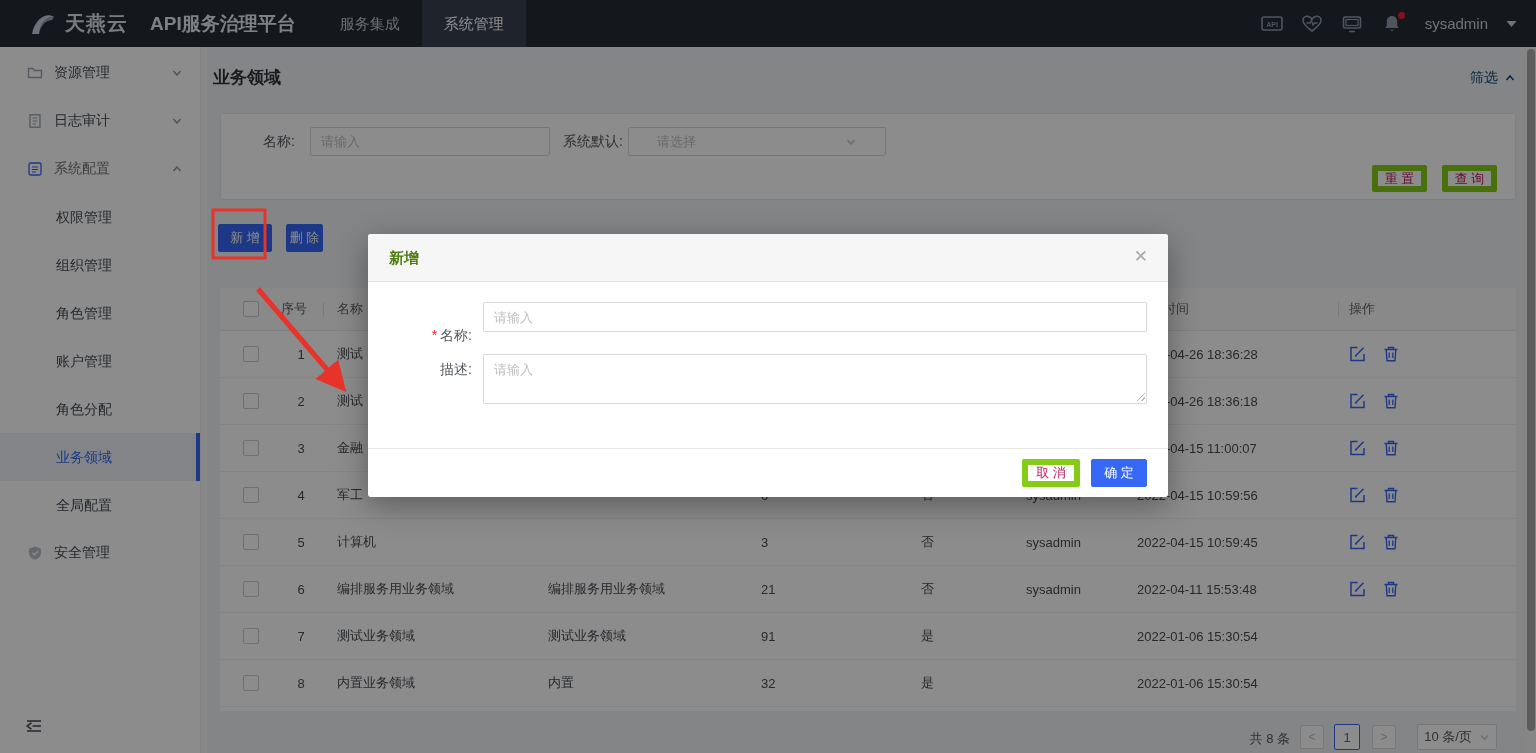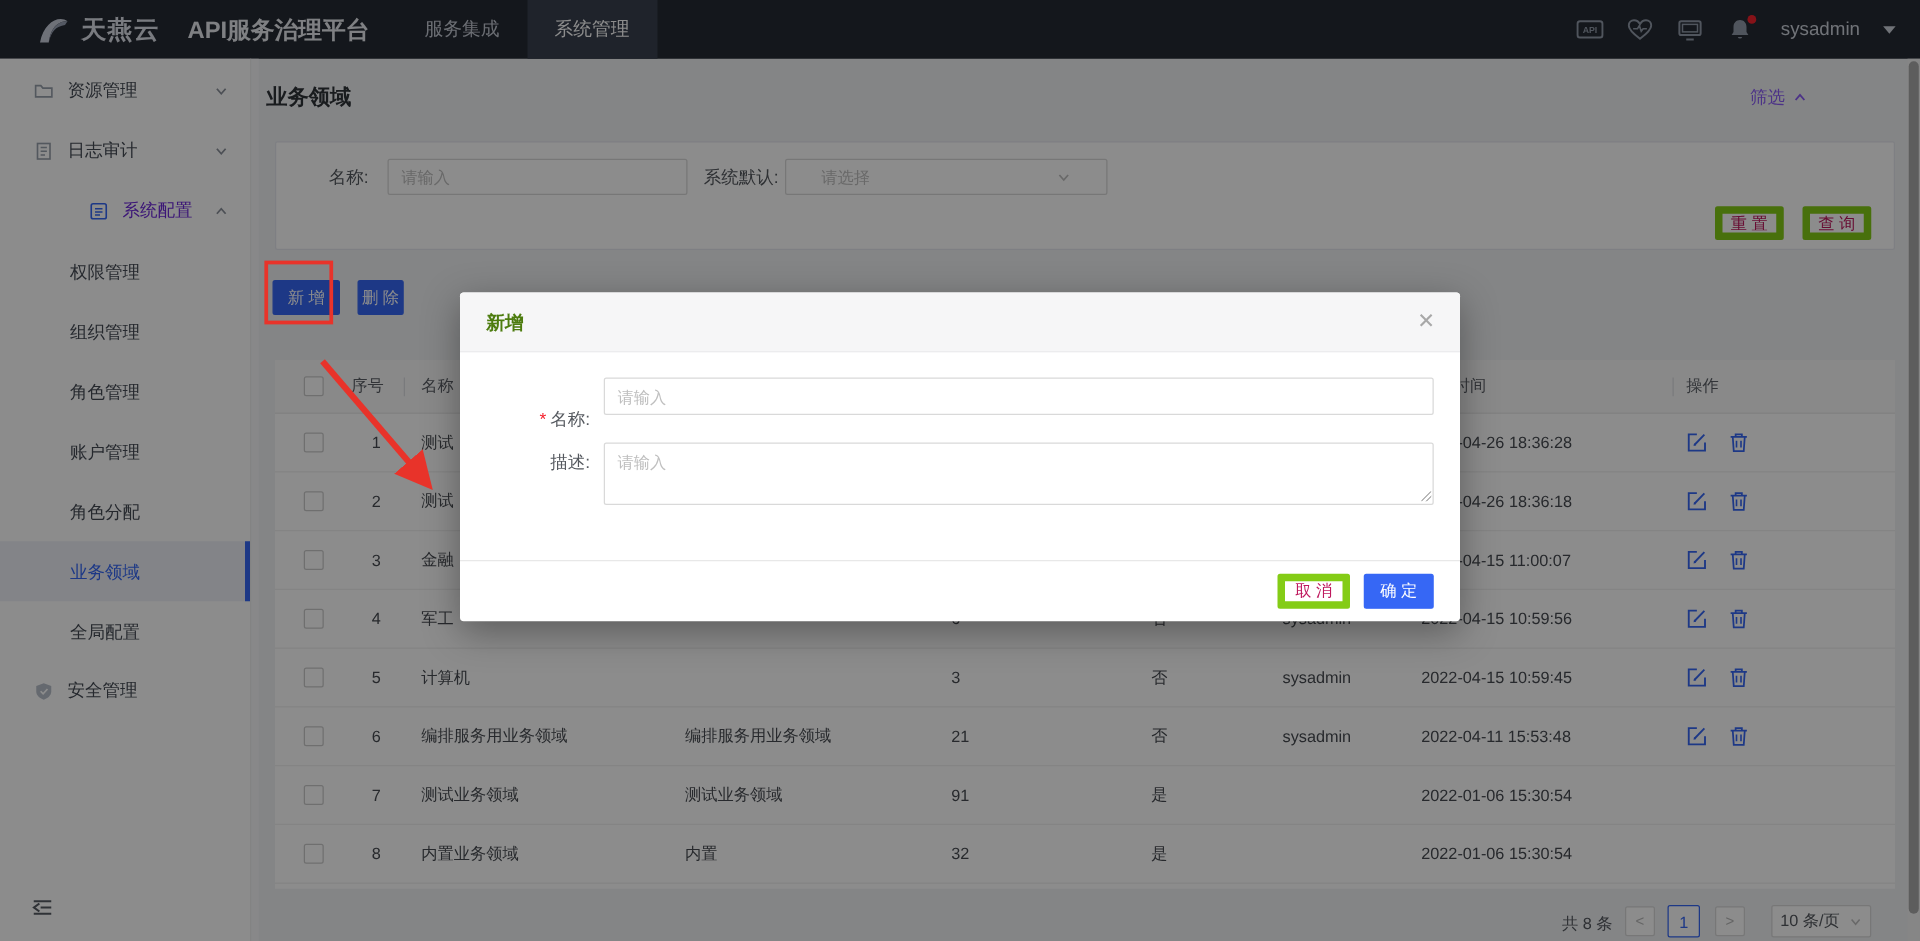--- a/index.html
+++ b/index.html
@@ -38,7 +38,7 @@
   .collapse-btn{position:absolute;left:24px;top:716px;width:20px;height:20px;color:#565b63;cursor:pointer;z-index:2;}
   
   .page-title{position:absolute;left:213px;top:66px;font-size:17px;font-weight:700;color:#2f3338;z-index:1;}
-  .filter-toggle{position:absolute;left:1400px;top:69px;color:#8b5cf6;font-size:14px;display:flex;align-items:center;gap:6px;cursor:pointer;z-index:1;}
+  .filter-toggle{position:absolute;left:1470px;top:69px;color:#0c4a6e;font-size:14px;display:flex;align-items:center;gap:6px;cursor:pointer;z-index:1;}
   
   .filter-card{position:absolute;left:220px;top:113px;width:1296px;height:87px;background:#fff;border:1px solid #e6e8ee;border-radius:2px;box-sizing:border-box;z-index:1;}
   .f-label{position:absolute;height:28px;line-height:28px;color:#55595f;font-size:14px;}

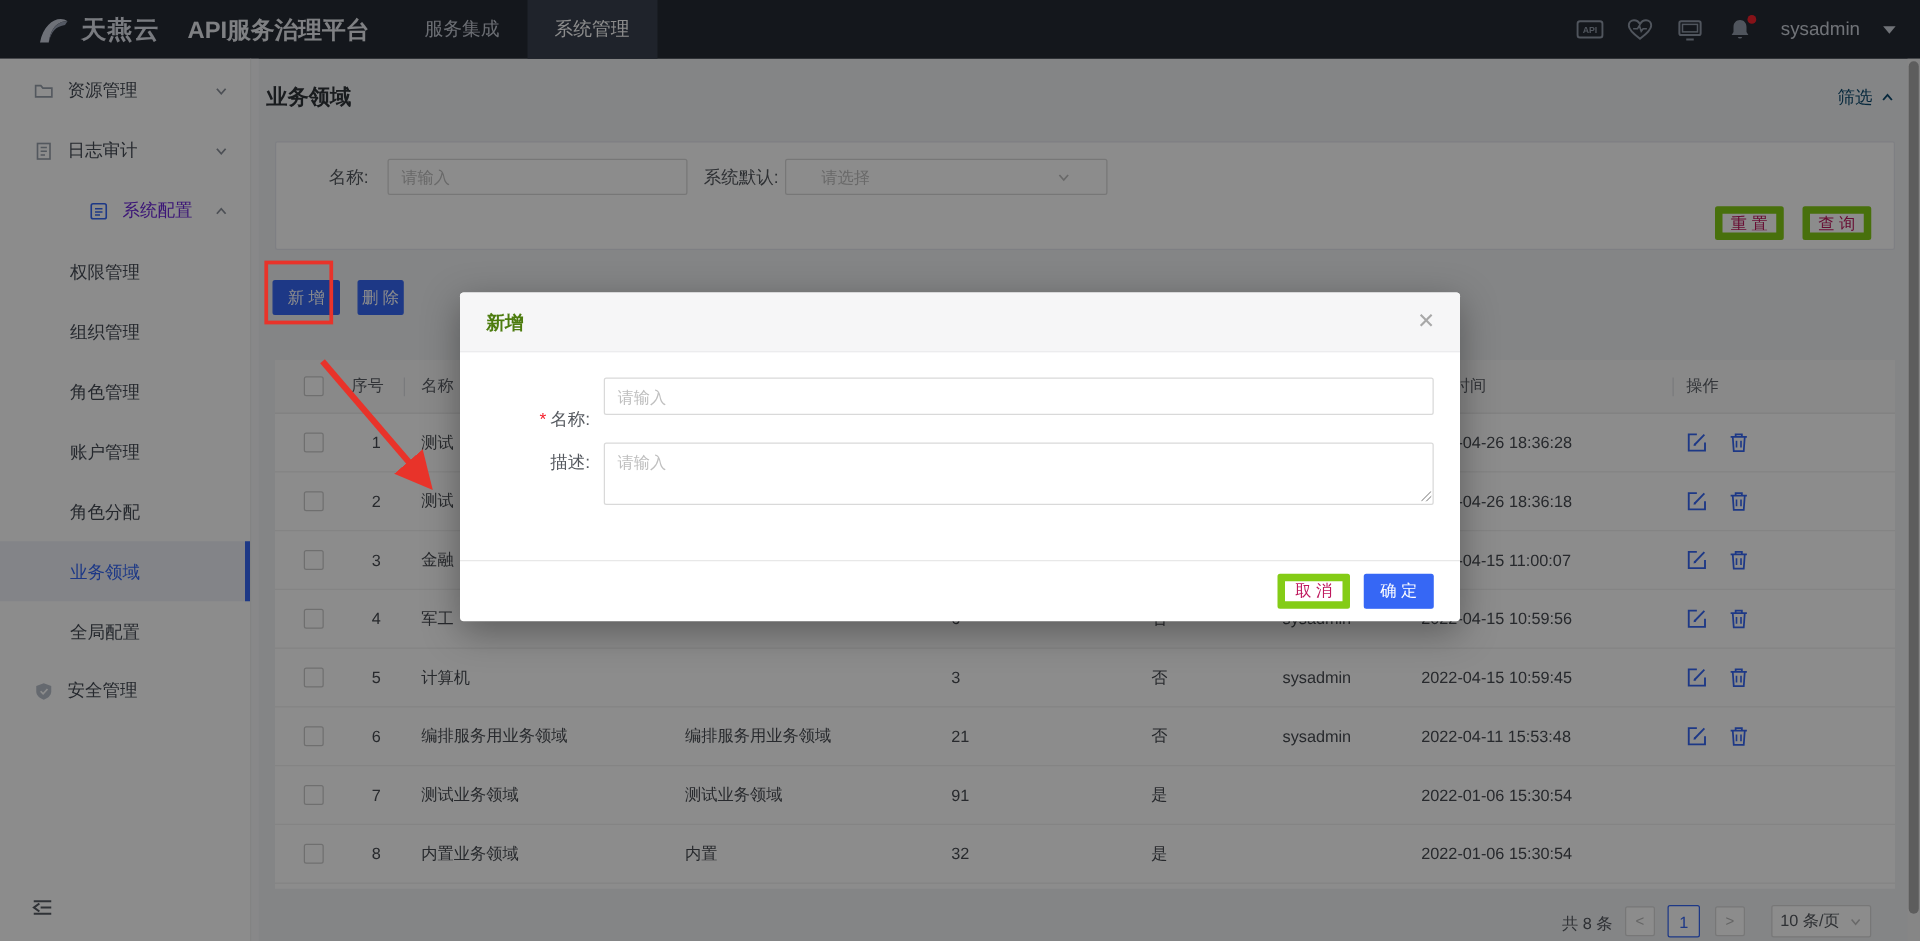--- a/index.html
+++ b/index.html
@@ -27,7 +27,7 @@
   .side-strip{position:absolute;top:47px;left:200px;width:7px;bottom:0;background:#f7f8fa;border-left:1px solid #efefef;box-sizing:border-box;z-index:1;}
   .side-item{height:48px;display:flex;align-items:center;padding-left:27px;color:#454b55;font-size:14px;position:relative;cursor:pointer;}
   .side-item .side-ico{display:flex;color:#98a0ac;}
-  .side-item.parent-active{color:#6d28d9;margin-left:44px;}
+  .side-item.parent-active{color:#737373;}
   .side-item.parent-active .side-ico{color:#3667f5;}
   .side-item .lbl{margin-left:11px;}
   .side-chevron{position:absolute;right:17px;display:flex;color:#8b919b;}

